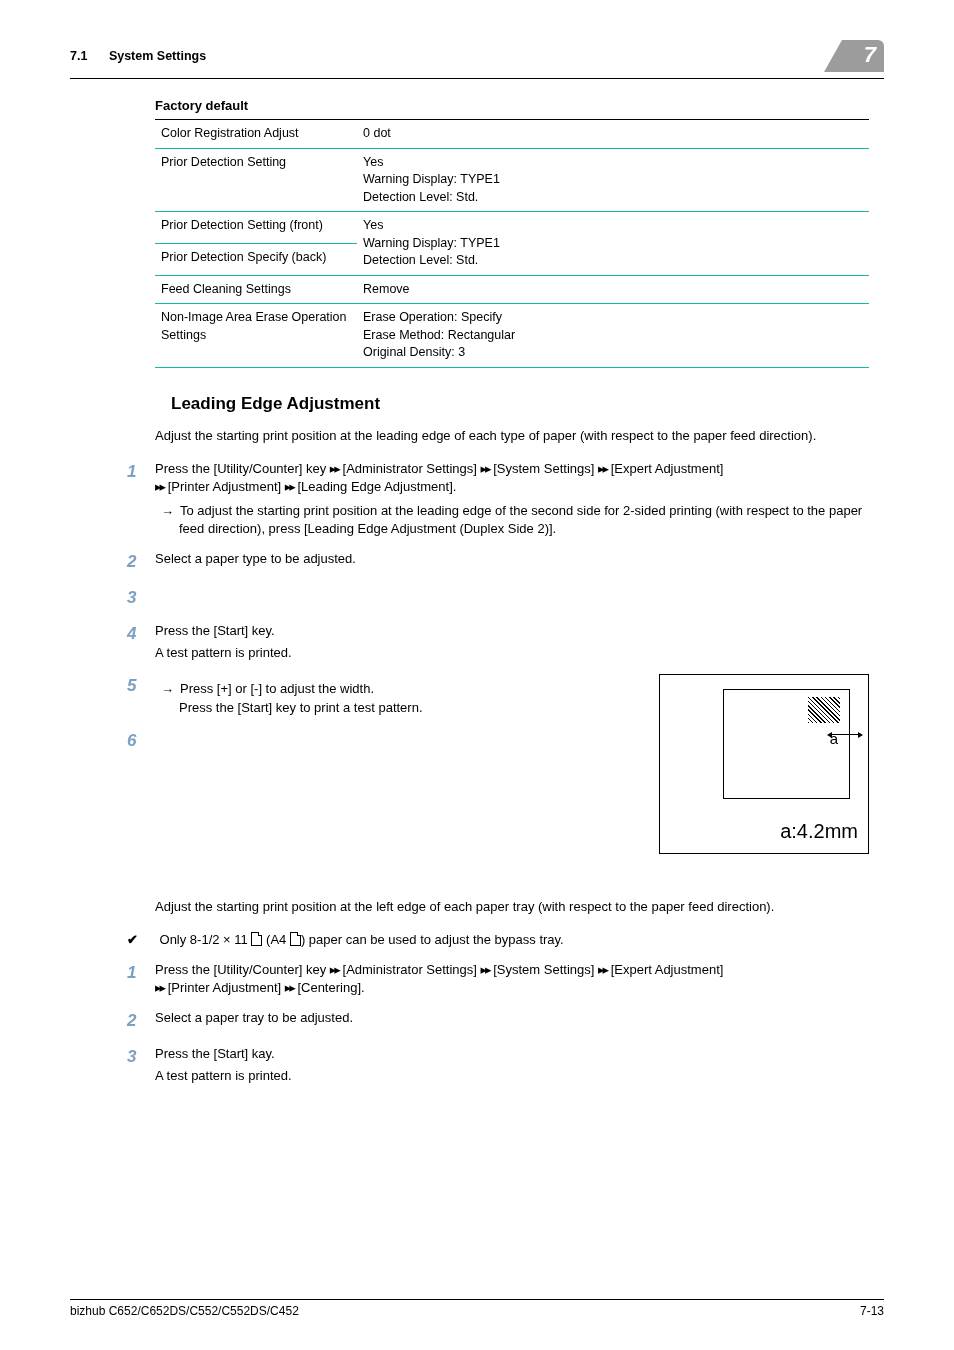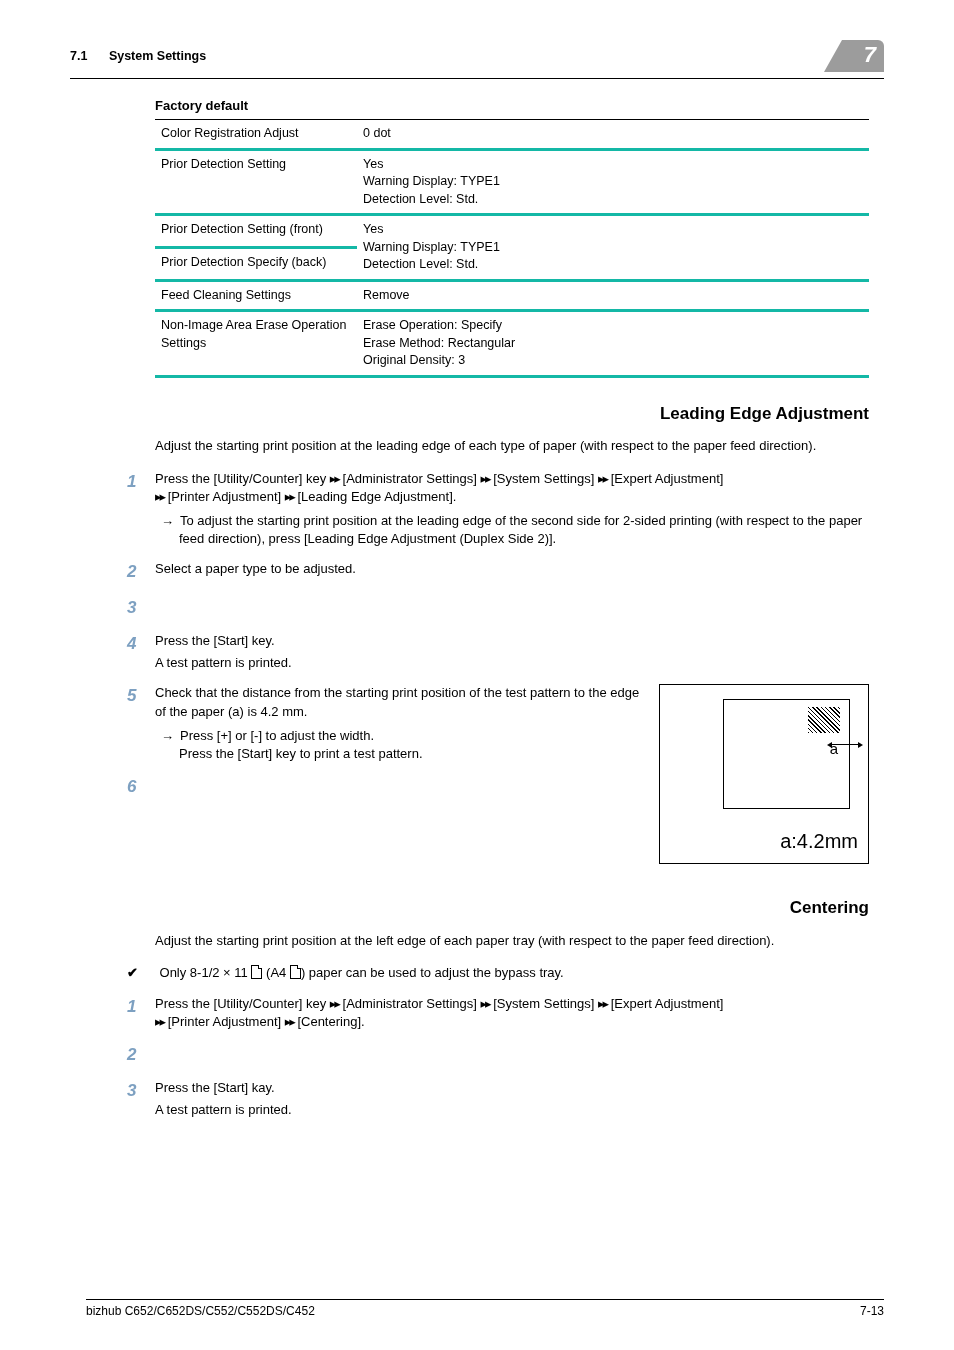--- a/index.html
+++ b/index.html
@@ -17,7 +17,7 @@
 
     .table-title { font-weight: bold; font-size: 13px; margin-bottom: 4px; }
     table.settings { width: 100%; border-collapse: collapse; font-size: 12.5px; margin-bottom: 24px; }
-    table.settings td { border-top: 1px solid #000; border-bottom: 3px solid #14b8a6; padding: 5px 6px; vertical-align: top; }
+    table.settings td { border-top: 1px solid #000; border-bottom: 1px solid #14b8a6; padding: 5px 6px; vertical-align: top; }
     table.settings td.col1 { width: 190px; }
 
     h2.subhead { font-size: 17px; font-weight: bold; margin: 0 0 8px 7px; text-align: right; }

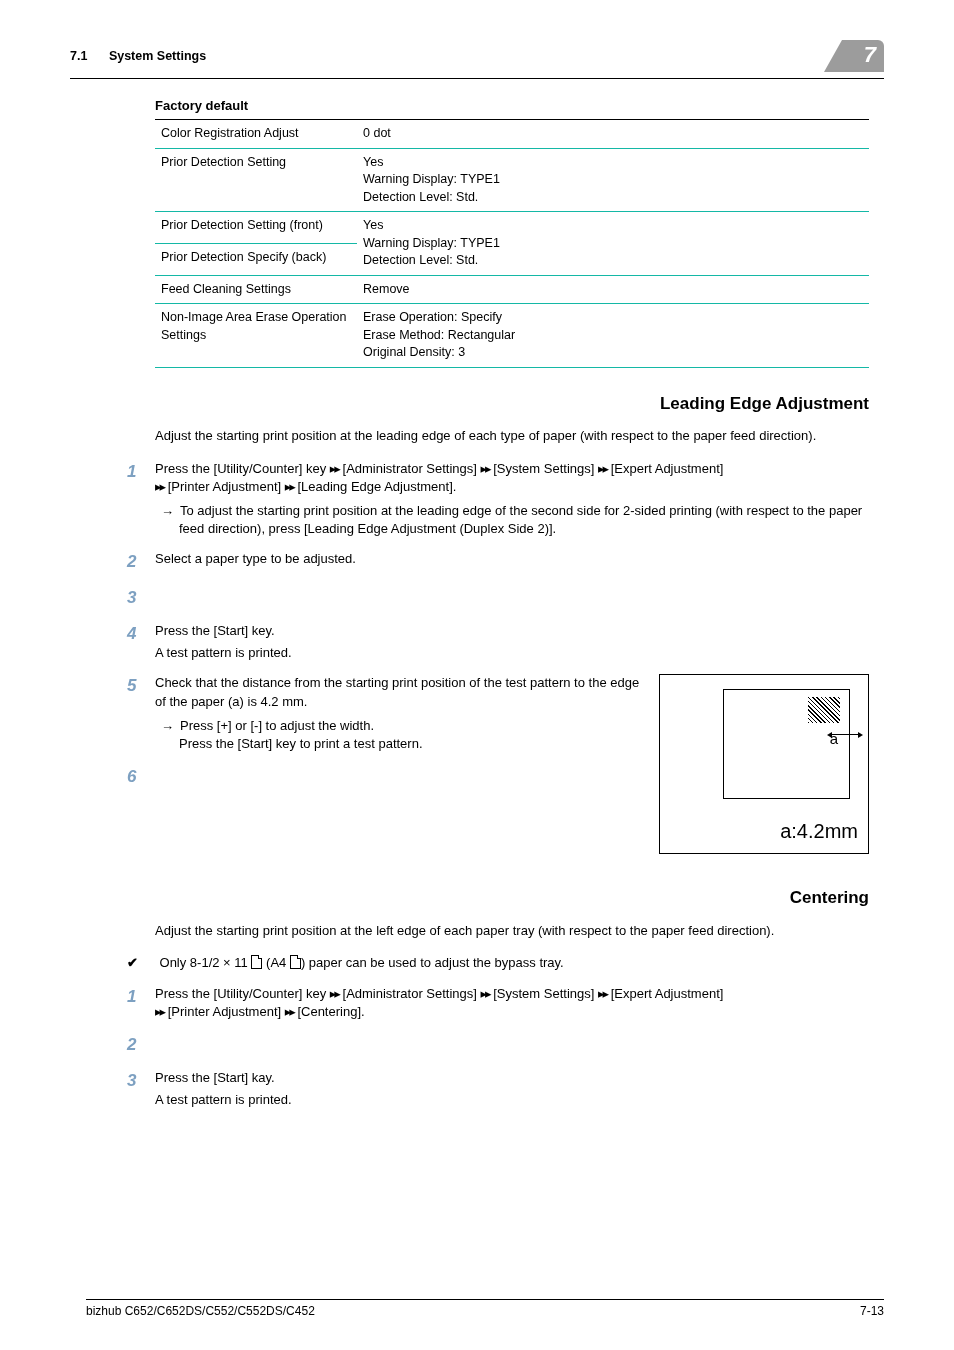--- a/index.html
+++ b/index.html
@@ -20,7 +20,7 @@
     table.settings td { border-top: 1px solid #000; border-bottom: 1px solid #14b8a6; padding: 5px 6px; vertical-align: top; }
     table.settings td.col1 { width: 190px; }
 
-    h2.subhead { font-size: 17px; font-weight: bold; margin: 0 0 8px 7px; text-align: right; }
+    h2.subhead { font-size: 17px; font-weight: bold; margin: 0 0 8px 16px; }
 
     p.intro { font-size: 13px; margin: 12px 0 14px 0; }
 

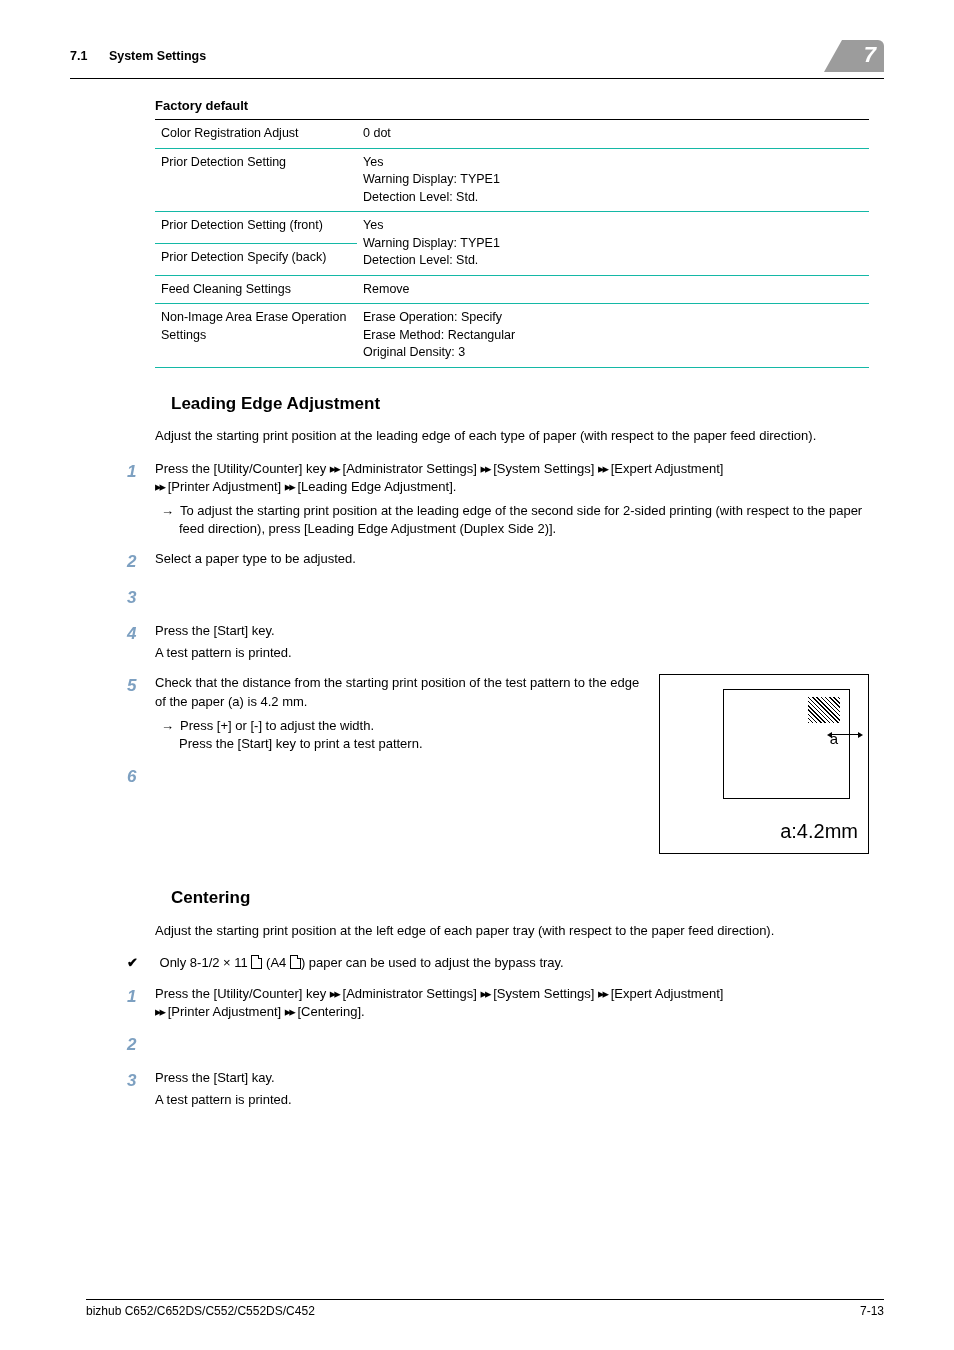--- a/index.html
+++ b/index.html
@@ -138,7 +138,6 @@
         <div class="step">
           <div class="step-num">5</div>
           <div class="step-body">
-            <span>Check that the distance from the starting print position of the test pattern to the edge of the paper (a) is 4.2 mm.</span>
             <div class="sub arrow" style="white-space:pre-line;">Press [+] or [-] to adjust the width.
 Press the [Start] key to print a test pattern.</div>
           </div>

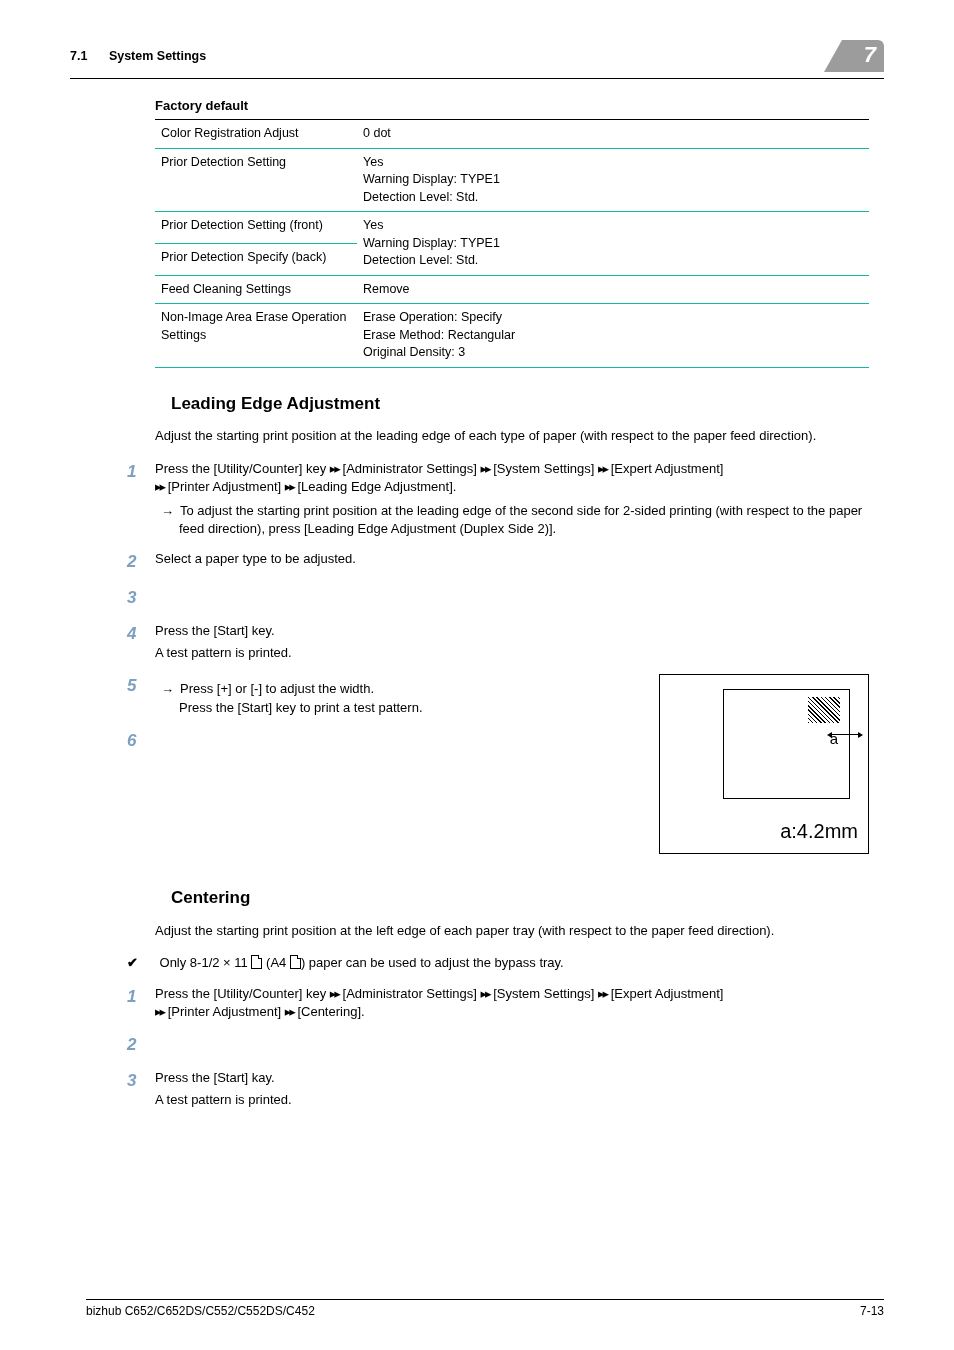--- a/index.html
+++ b/index.html
@@ -157,7 +157,6 @@
 
     <div style="height:32px;"></div>
 
-    <h2 class="subhead">Centering</h2>
     <p class="intro">Adjust the starting print position at the left edge of each paper tray (with respect to the paper feed direction).</p>
 
     <p class="check-line">

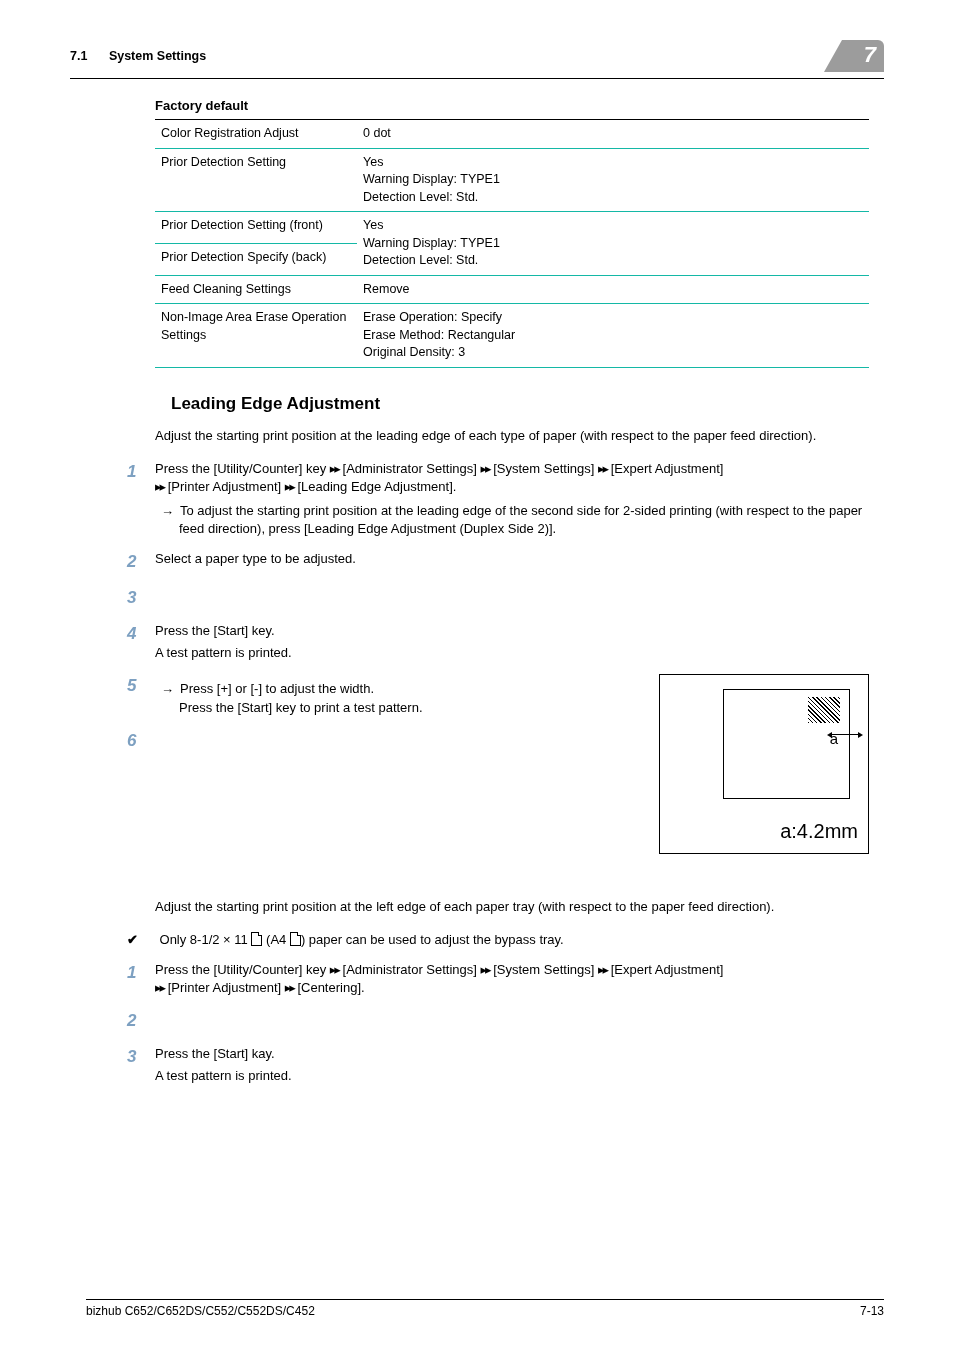--- a/index.html
+++ b/index.html
@@ -172,6 +172,7 @@
 
     <div class="step">
       <div class="step-num">2</div>
+      <div class="step-body">Select a paper tray to be adjusted.</div>
     </div>
 
     <div class="step">

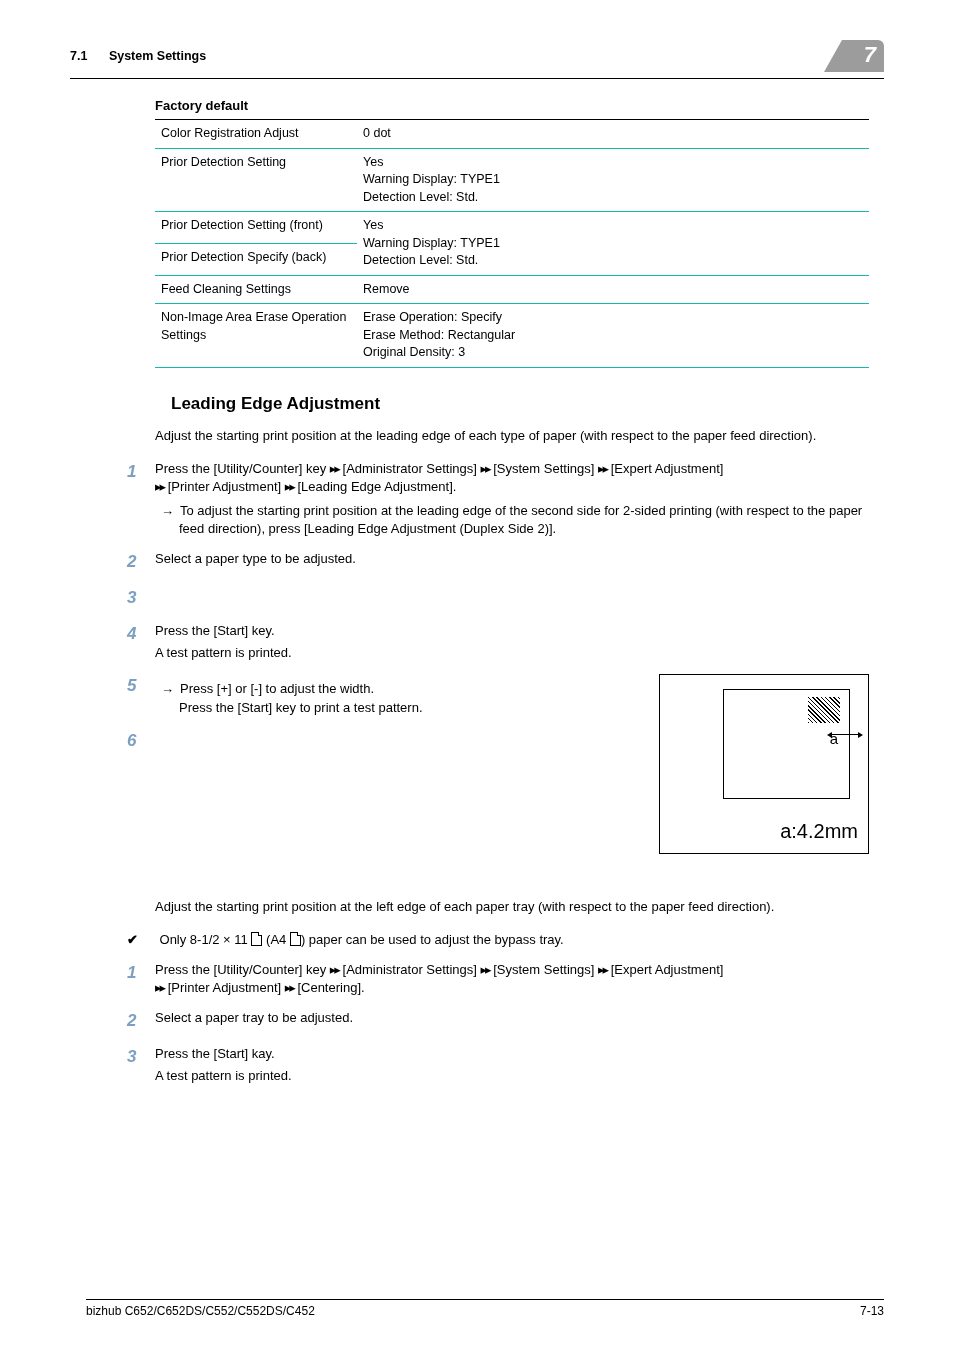--- a/index.html
+++ b/index.html
@@ -47,7 +47,7 @@
     .diagram .a-arrow::after { content: ""; position: absolute; right: -3px; top: -2.5px; width: 0; height: 0; border-left: 5px solid #000; border-top: 3px solid transparent; border-bottom: 3px solid transparent; }
     .diagram .caption { position: absolute; bottom: 8px; right: 10px; font-size: 20px; }
 
-    .footer { position: absolute; bottom: 32px; left: 86px; right: 70px; display: flex; justify-content: space-between; font-size: 12px; border-top: 1px solid #000; padding-top: 4px; }
+    .footer { position: absolute; bottom: 32px; left: 70px; right: 70px; display: flex; justify-content: space-between; font-size: 12px; border-top: 1px solid #000; padding-top: 4px; }
 
     .portrait-icon { display: inline-block; width: 9px; height: 12px; border: 1px solid #000; position: relative; vertical-align: -2px; }
     .portrait-icon::after { content: ""; position: absolute; right: -1px; top: -1px; width: 3px; height: 3px; background: #fff; border-left: 1px solid #000; border-bottom: 1px solid #000; }

